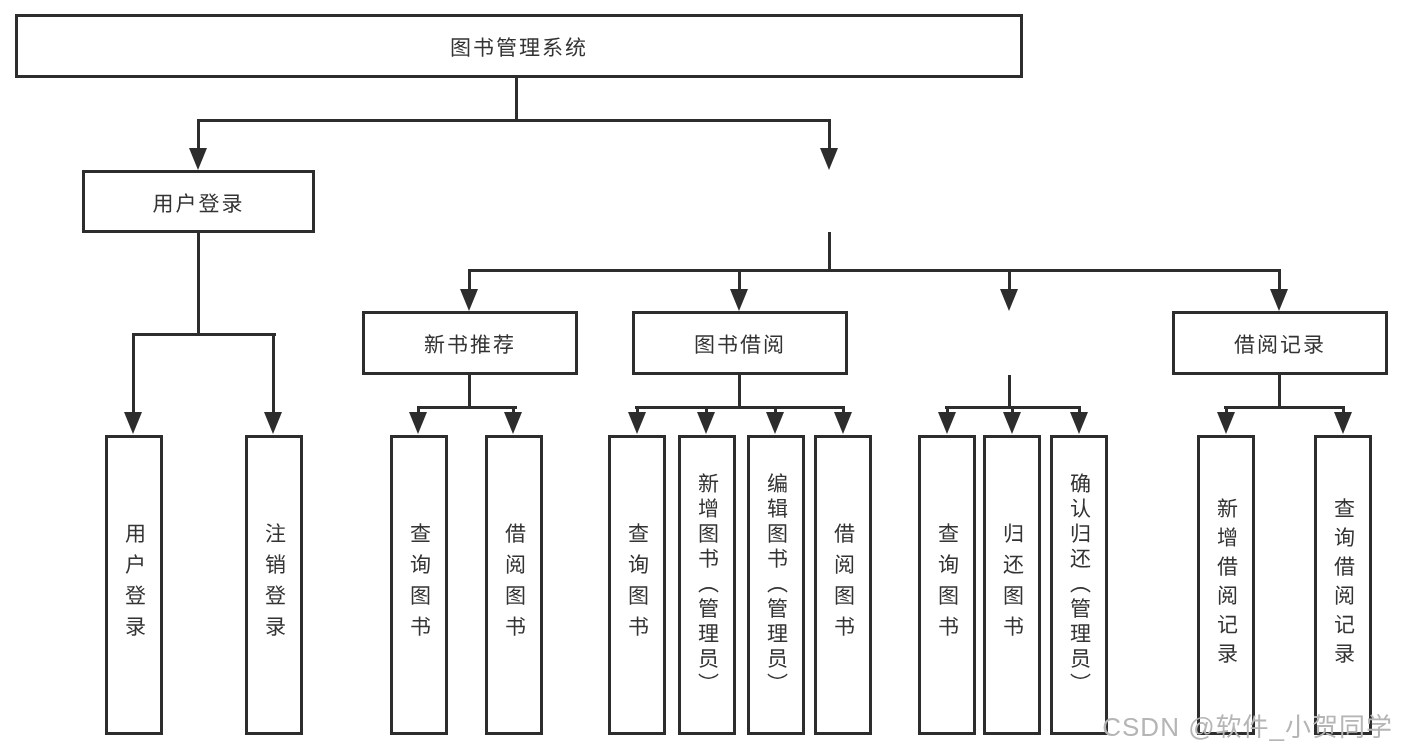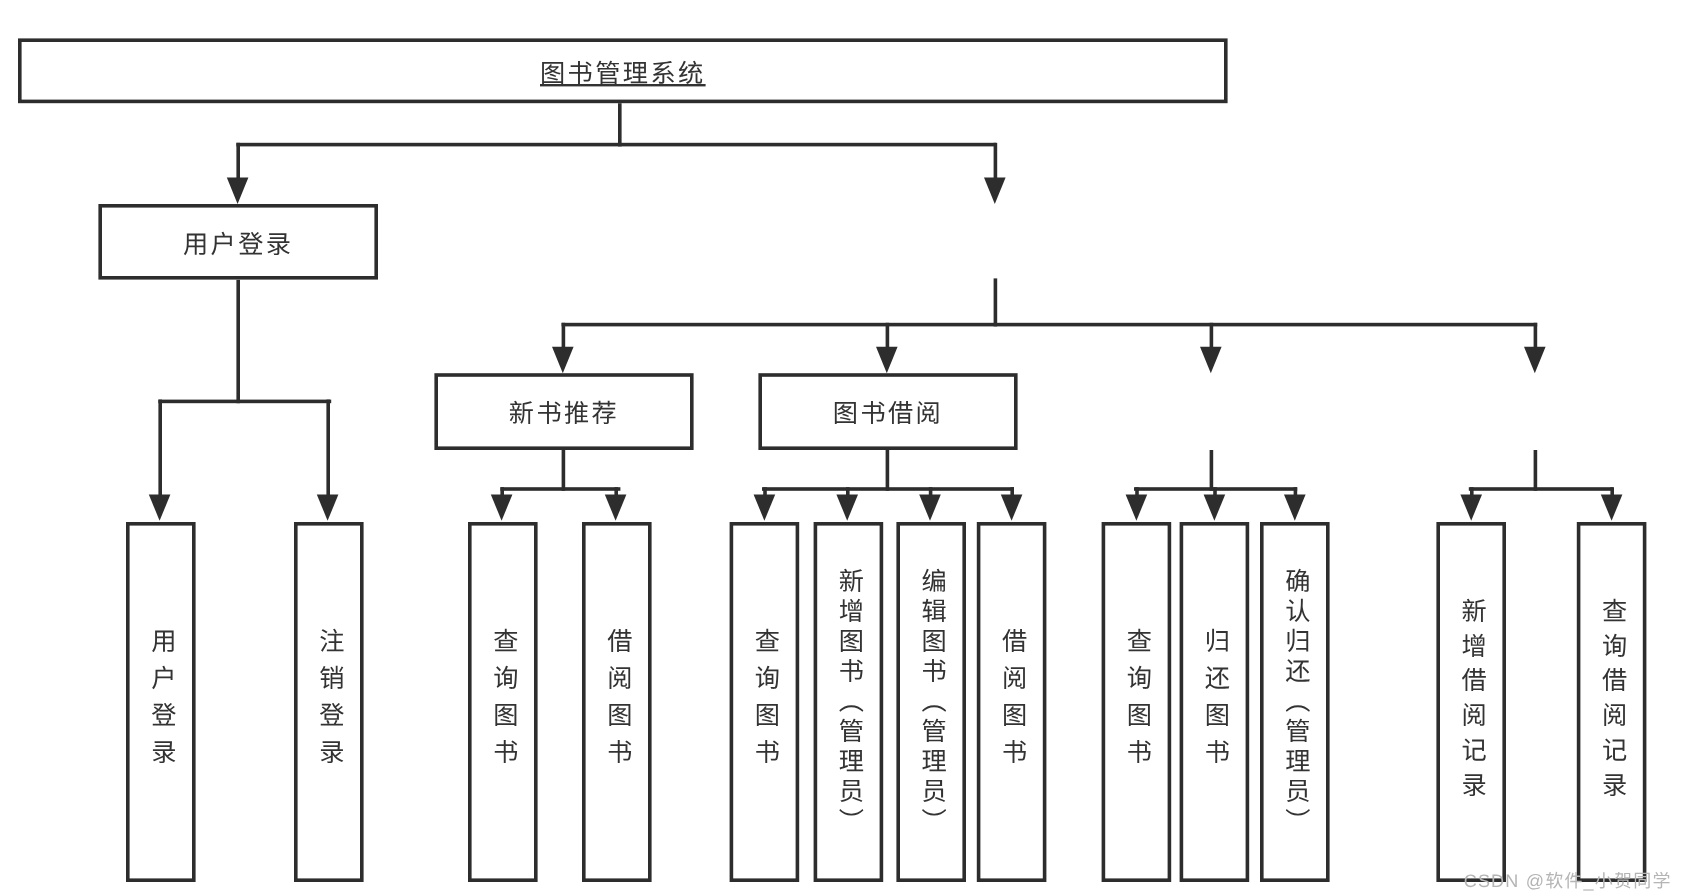--- a/index.html
+++ b/index.html
@@ -15,7 +15,7 @@
     box-sizing:border-box;z-index:2;
   }
   .box span{font-size:21px;letter-spacing:2px;color:#333333;white-space:nowrap;}
-  .root{left:15px;top:32px;width:1008px;height:54px;text-decoration:underline;}
+  .root{left:15px;top:14px;width:1008px;height:64px;}
   .l2a{left:82px;top:170px;width:233px;height:63px;}
   .l2b{left:712px;top:169px;width:235px;height:63px;}
   .l3a{left:362px;top:311px;width:216px;height:64px;}

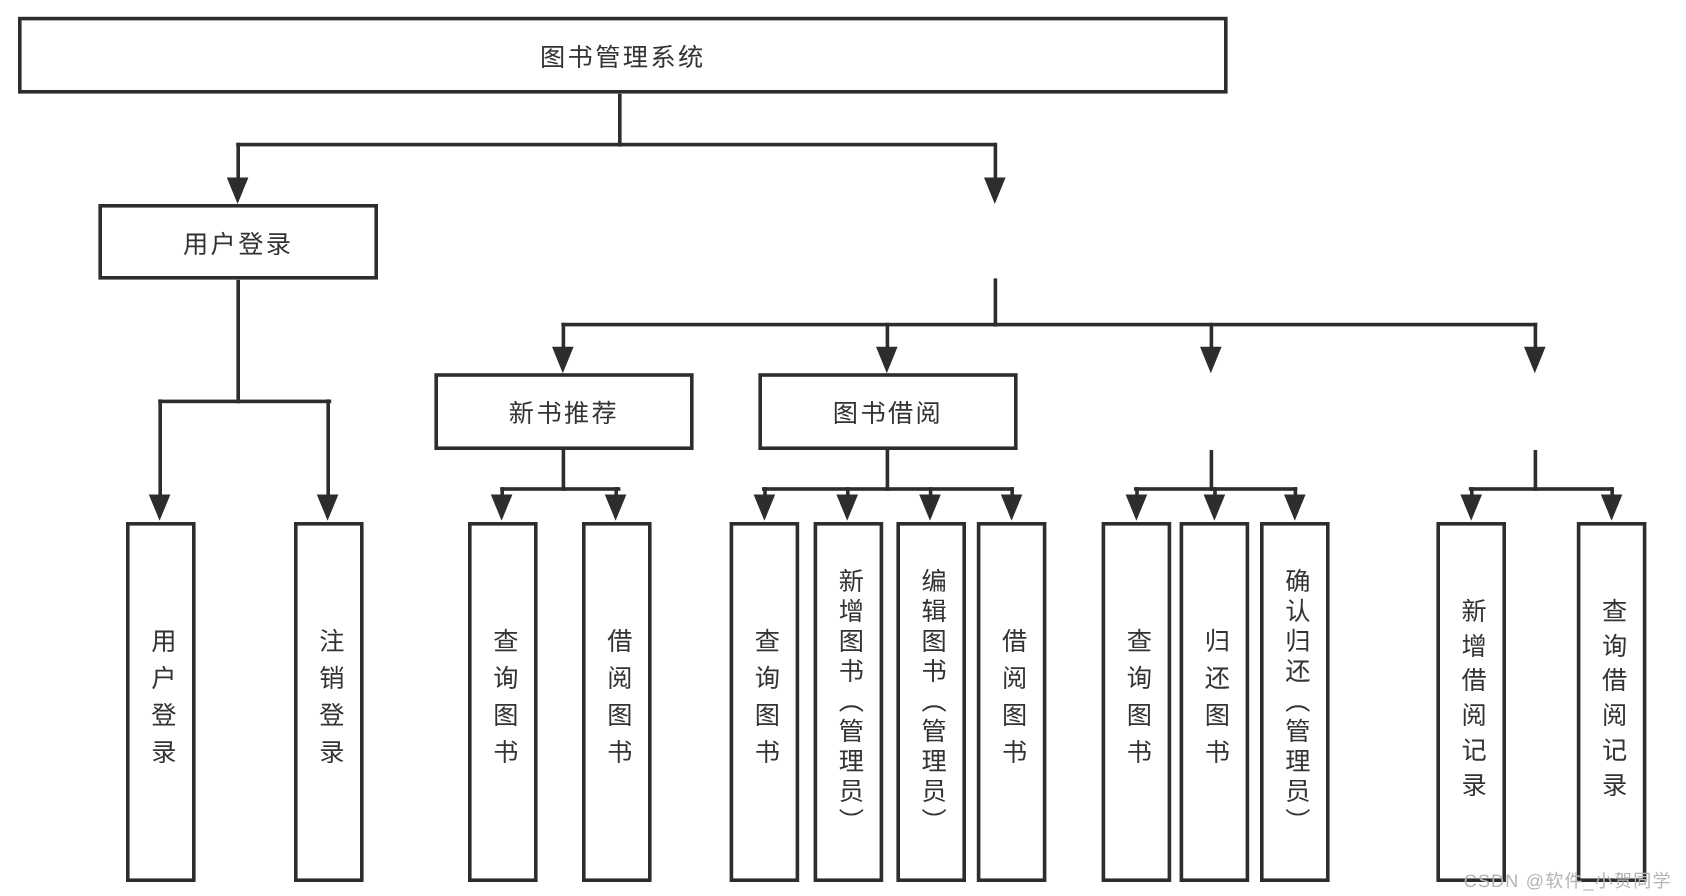--- a/index.html
+++ b/index.html
@@ -65,6 +65,9 @@
   </div>
   <div class="box l3a">
     <span>新书推荐</span>
+  </div>
+  <div class="box l3d">
+    <span>借阅记录</span>
   </div>
 
   <div class="box leaf p1">

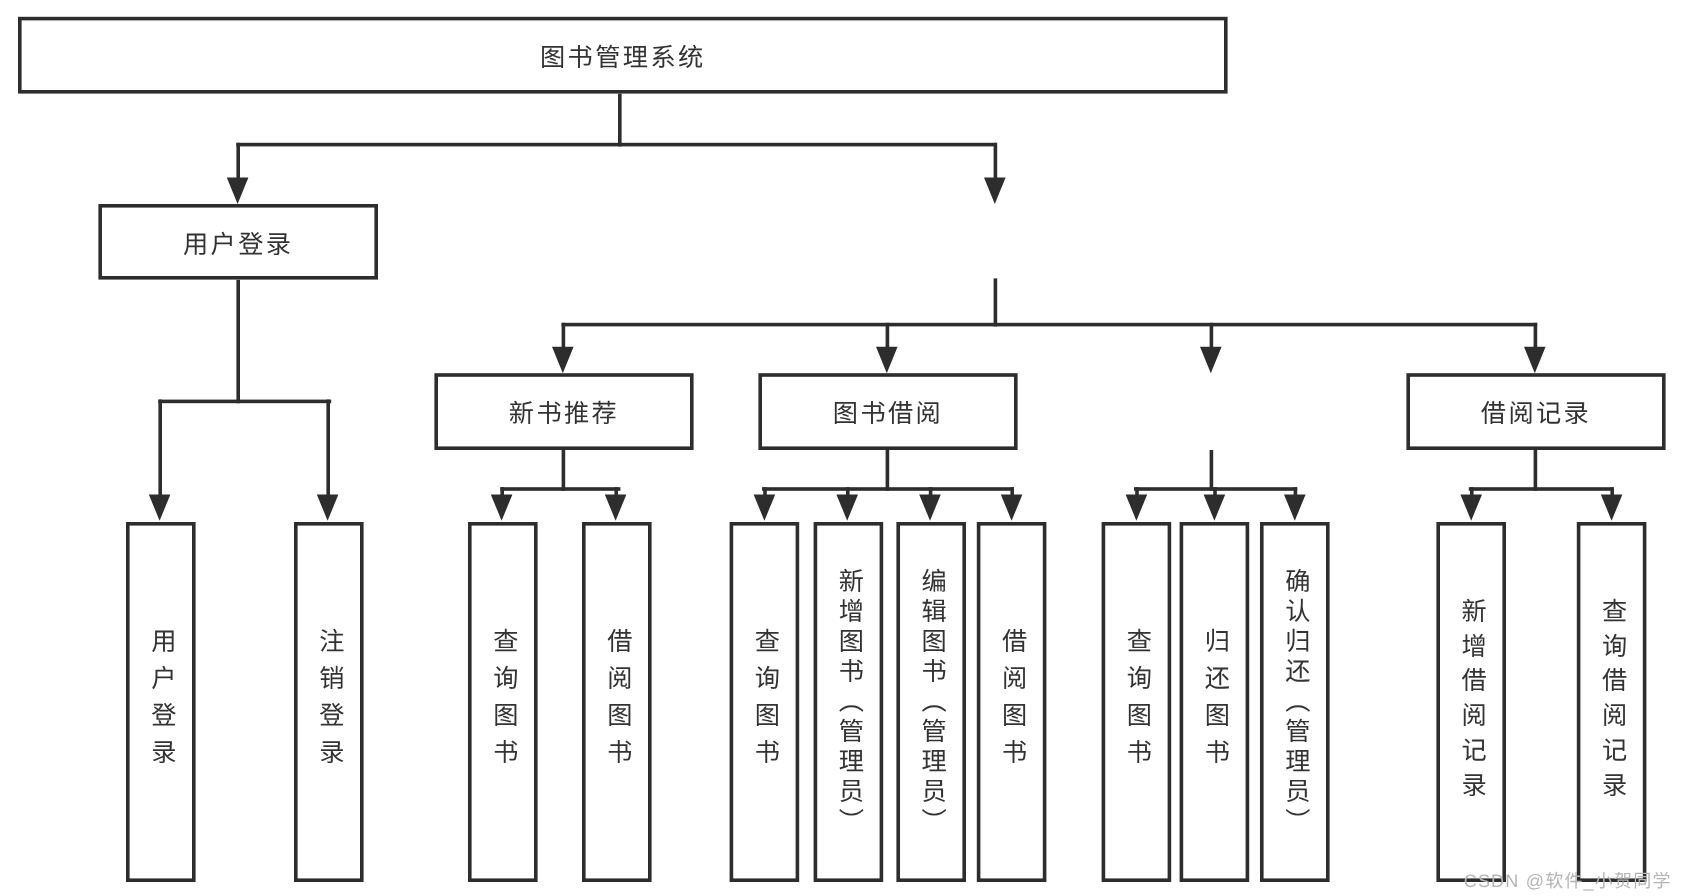--- a/index.html
+++ b/index.html
@@ -44,7 +44,7 @@
   }
   .watermark{
     position:absolute;right:12px;bottom:4px;z-index:5;
-    font-size:15px;color:#b5b5b5;letter-spacing:1px;white-space:nowrap;
+    font-size:26px;color:#b5b5b5;letter-spacing:1px;white-space:nowrap;
   }
 </style>
 </head>

